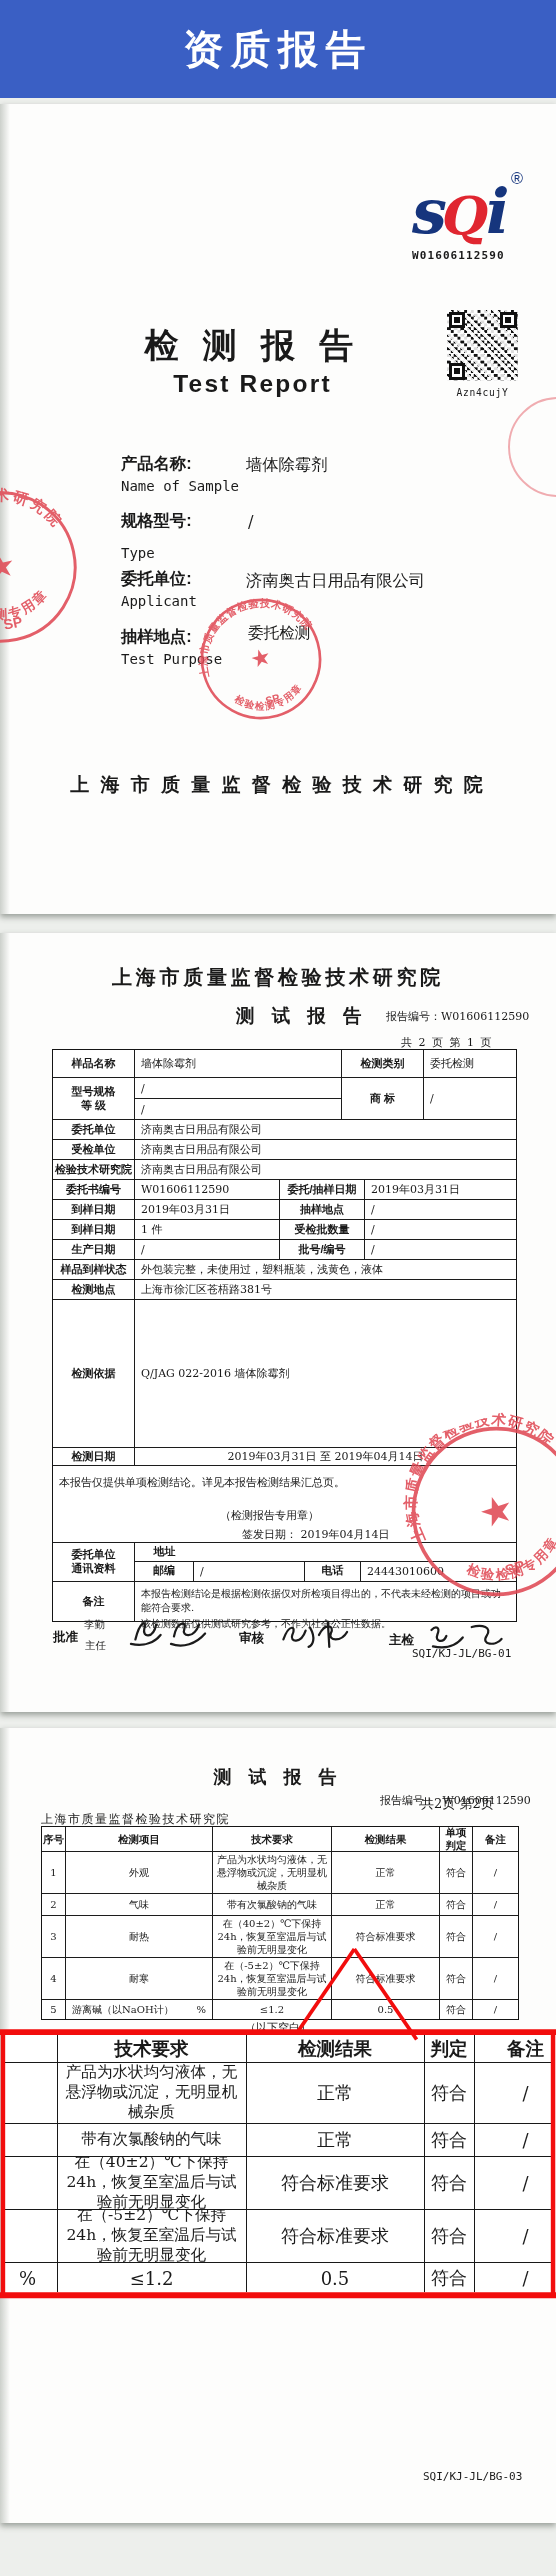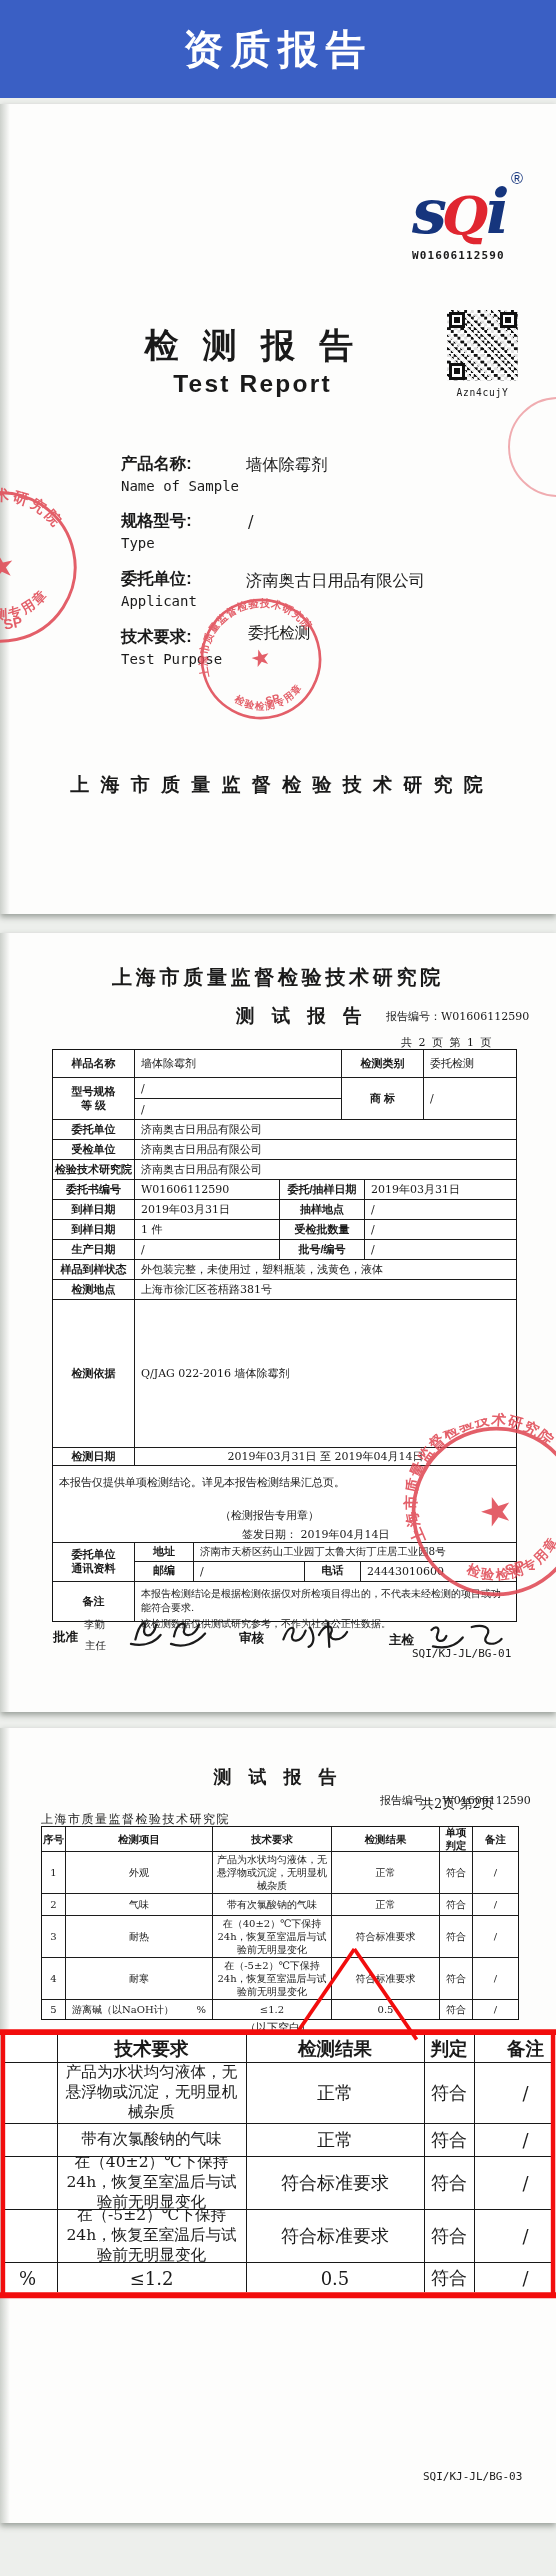--- a/index.html
+++ b/index.html
@@ -82,7 +82,7 @@
 
   <div class="abs" style="left:121px;top:406px">
     <div class="b" style="font-size:16.3px">规格型号:</div>
-    <div class="mn" style="font-size:14px;margin-top:3px">Type</div>
+    <div class="mn" style="font-size:14px;margin-top:13px">Type</div>
   </div>
   <div class="abs sf" style="left:248px;top:408px;font-size:16.3px">/</div>
 

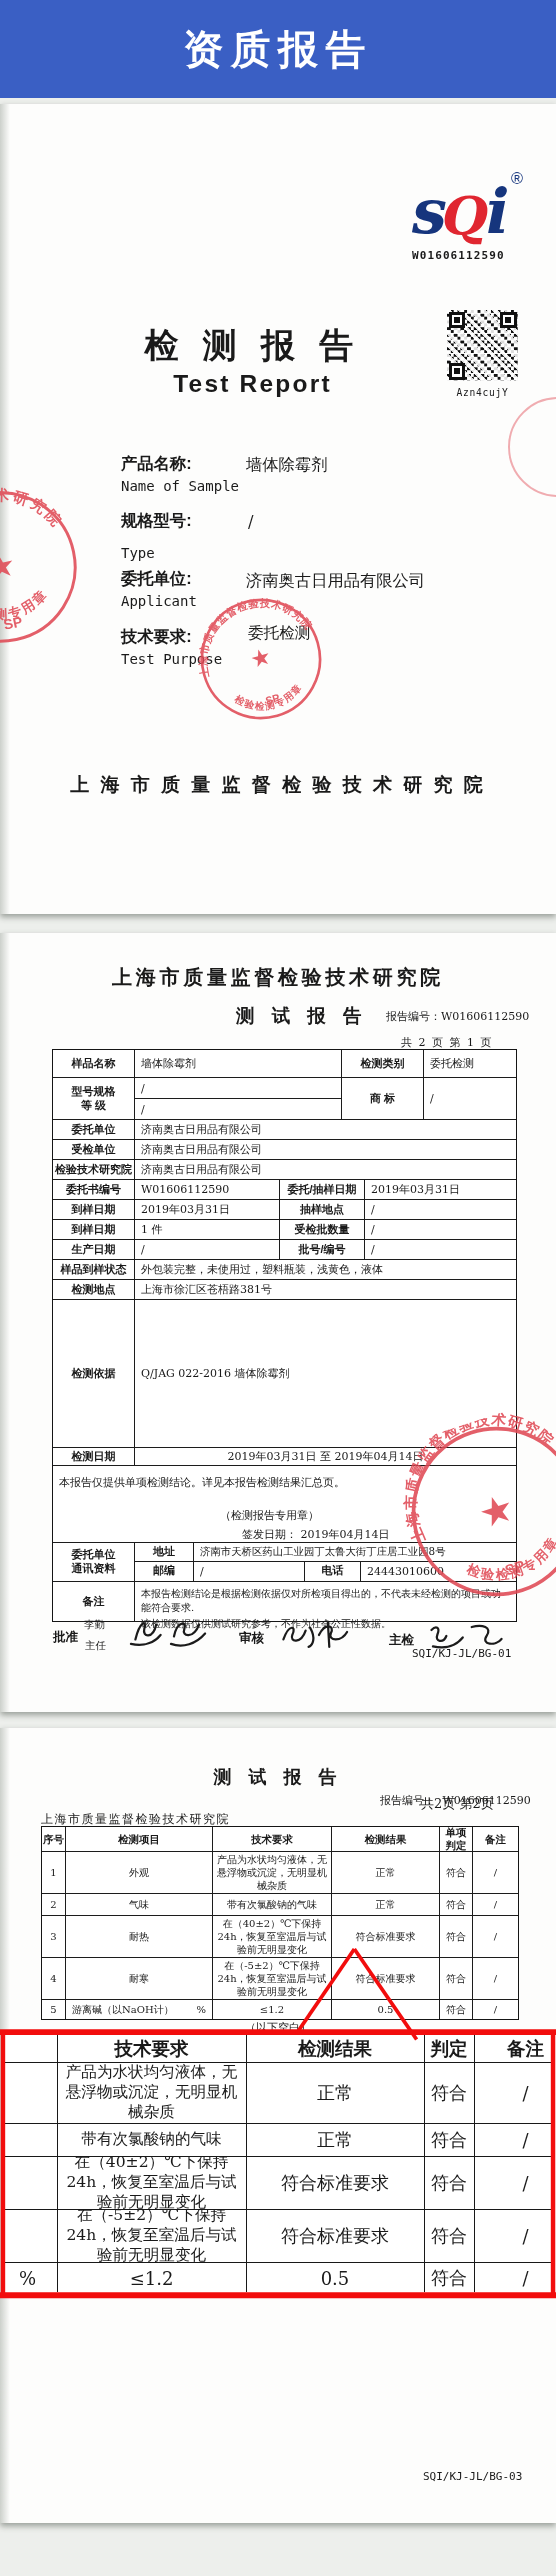--- a/index.html
+++ b/index.html
@@ -93,7 +93,7 @@
   <div class="abs sf" style="left:246px;top:466px;font-size:16.3px">济南奥古日用品有限公司</div>
 
   <div class="abs" style="left:121px;top:522px">
-    <div class="b" style="font-size:16.3px">技术要求:</div>
+    <div class="b" style="font-size:16.3px">抽样地点:</div>
     <div class="mn" style="font-size:14px;margin-top:3px">Test Purpose</div>
   </div>
   <div class="abs sf" style="left:248px;top:519px;font-size:15.6px">委托检测</div>

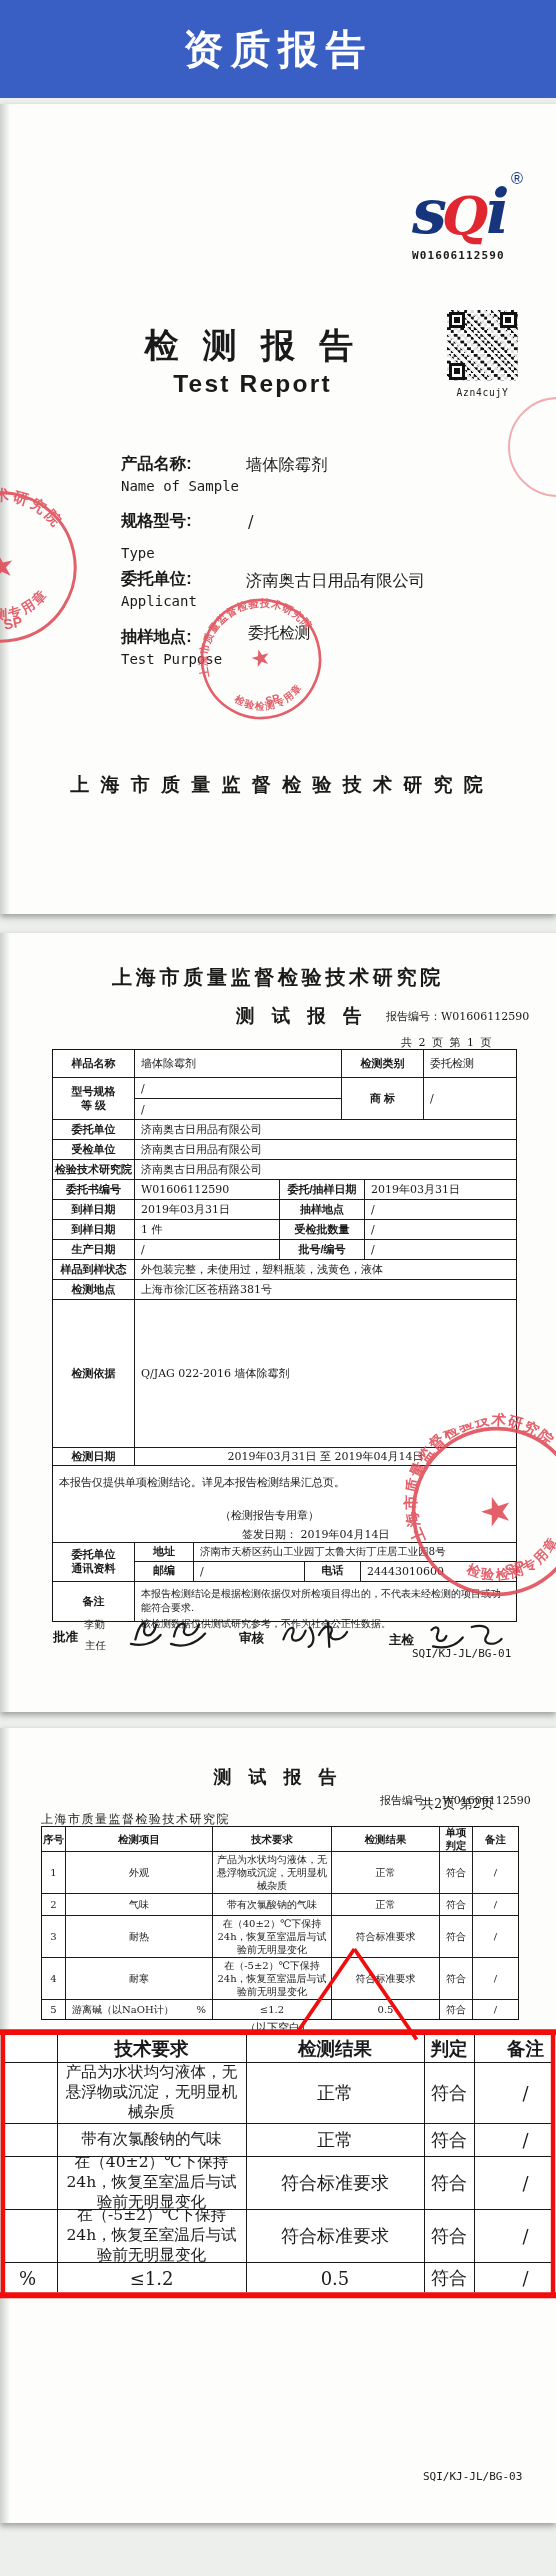--- a/index.html
+++ b/index.html
@@ -223,7 +223,6 @@
       <div style="width:381px;display:flex;flex-direction:column;box-sizing:border-box">
         <div style="height:19px;display:flex;border-bottom:0.7px solid #1c1c1c;box-sizing:border-box">
           <div class="tc tl" style="width:59px;font-size:11px">地址</div>
-          <div class="tc tv" style="width:321px;font-size:10.4px">济南市天桥区药山工业园丁太鲁大街丁庄居工业园8号</div>
         </div>
         <div style="height:18.5px;display:flex">
           <div class="tc tl" style="width:59px;font-size:11px">邮编</div>

